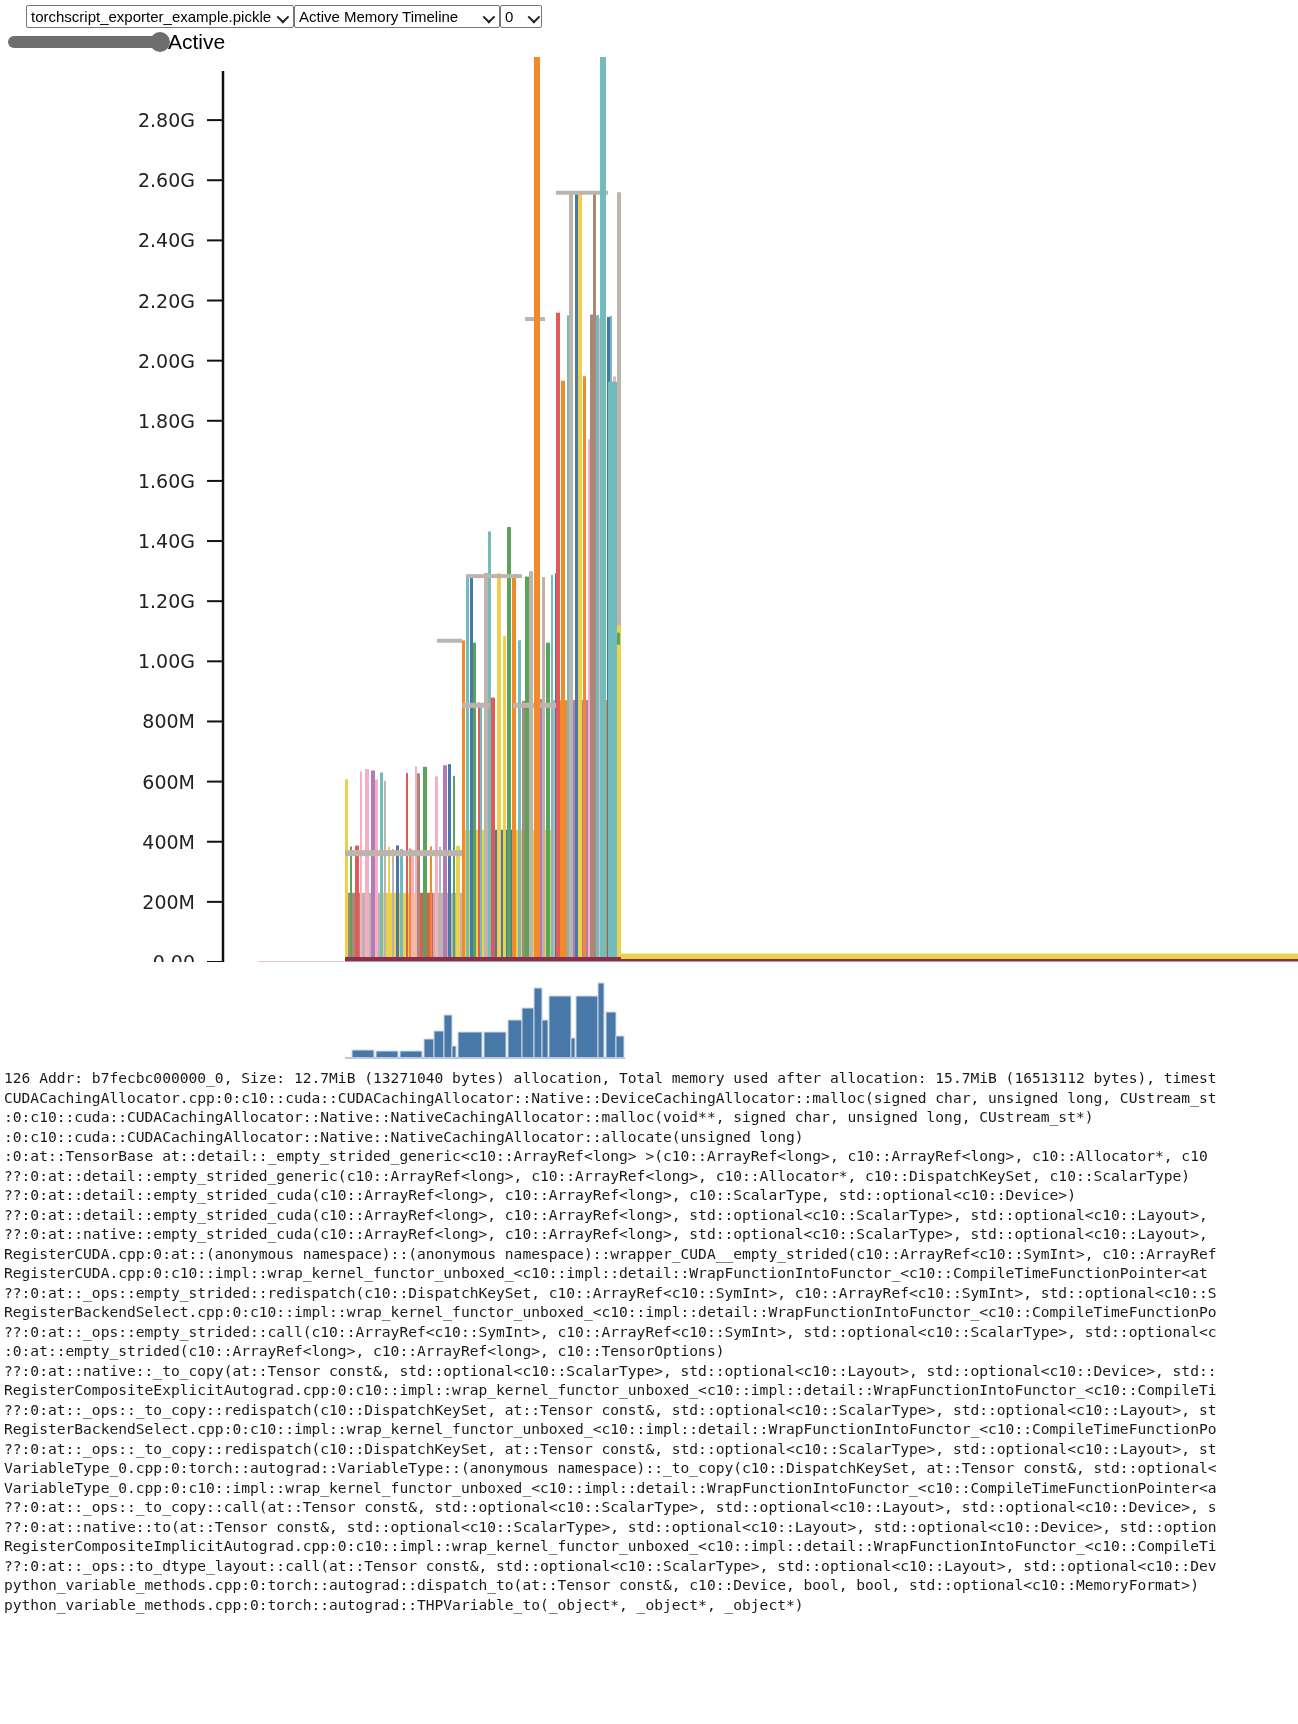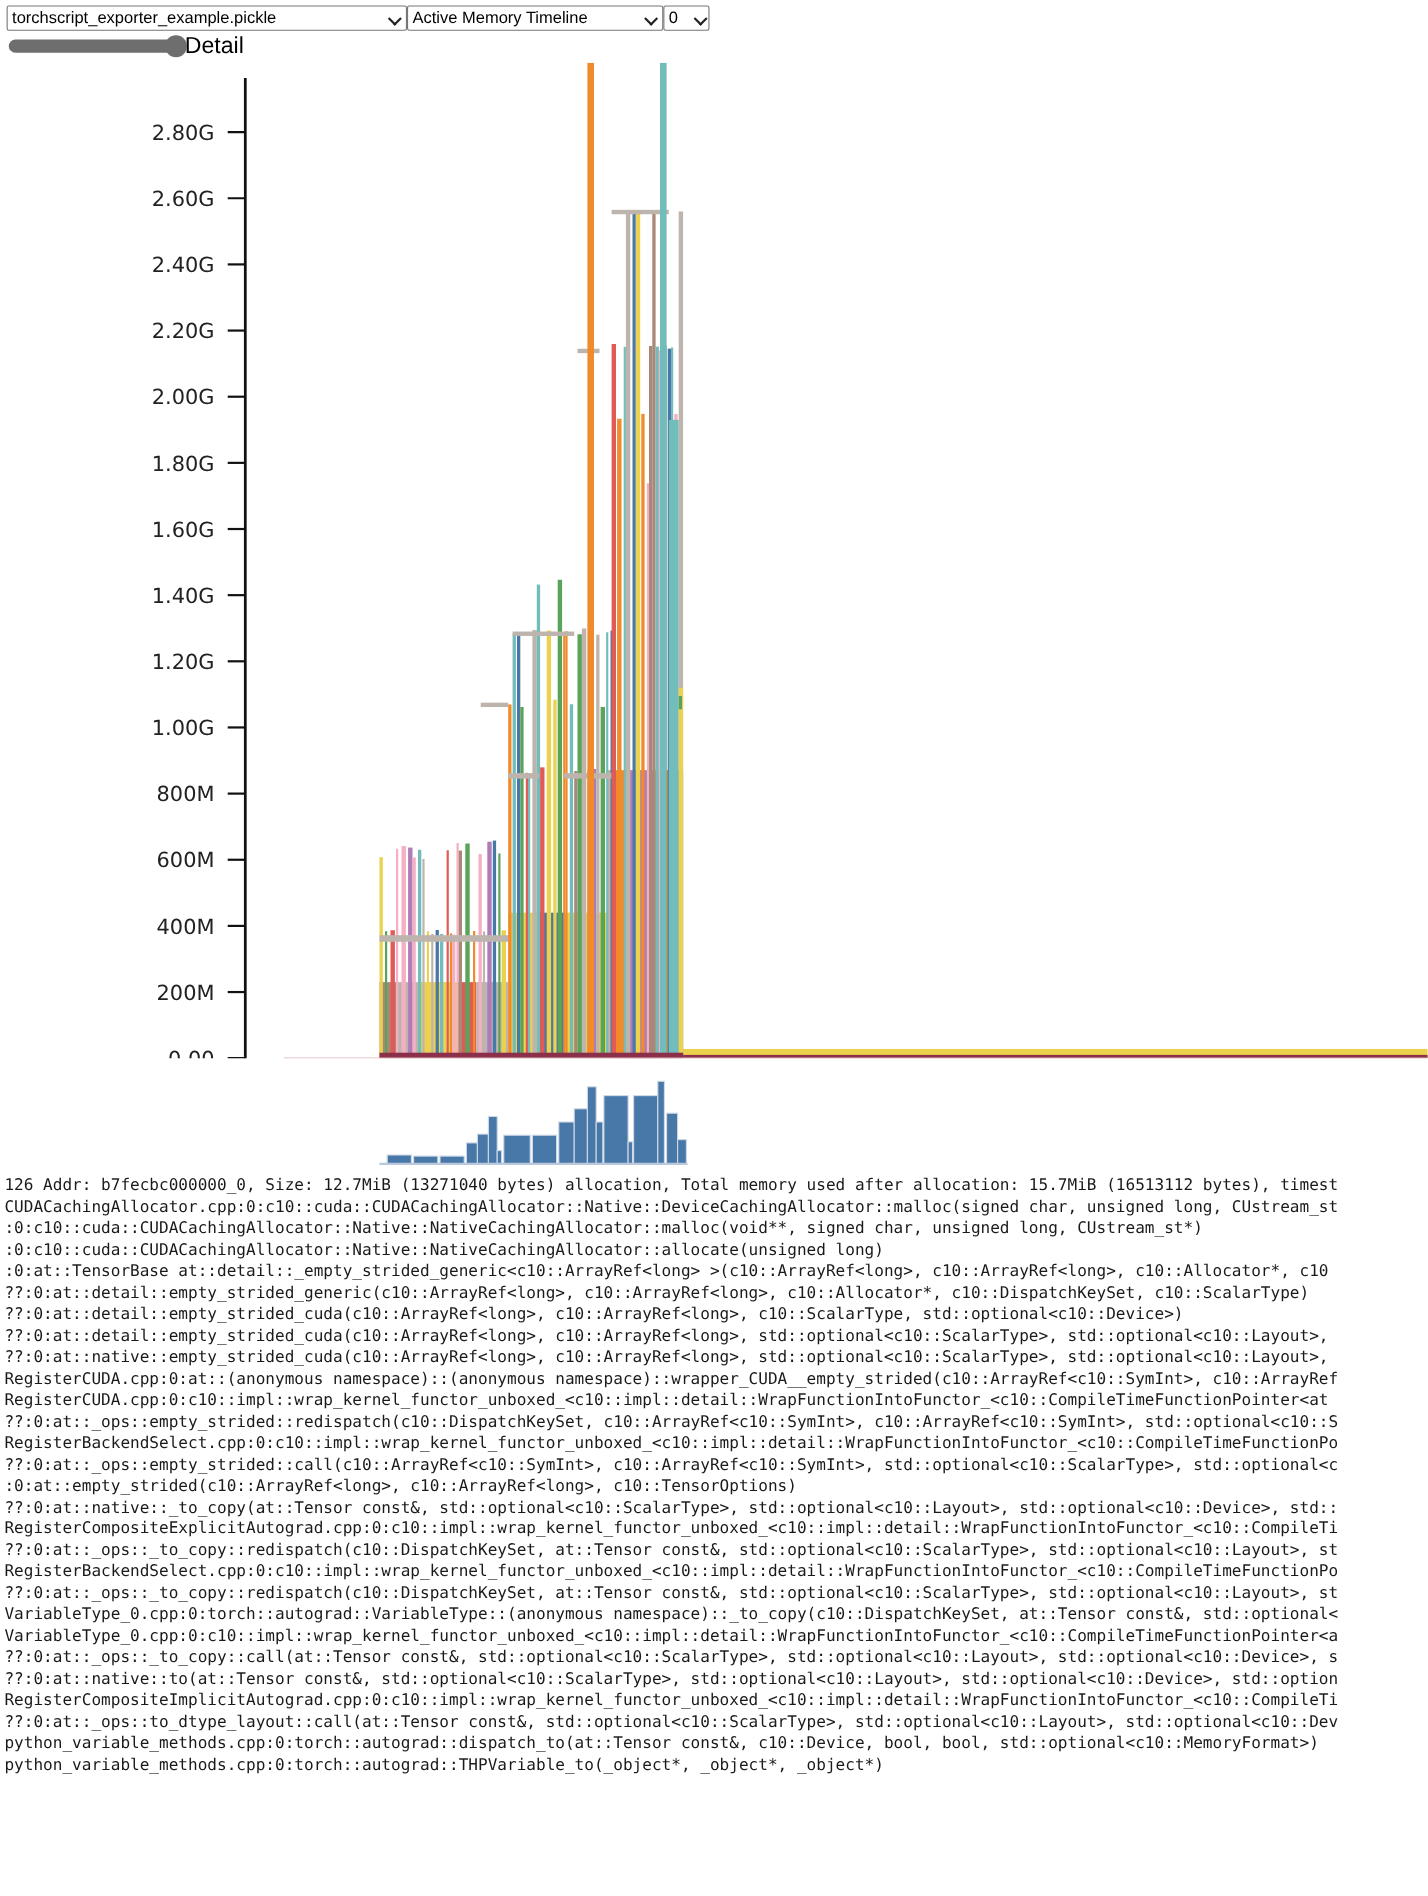--- a/index.html
+++ b/index.html
@@ -37,7 +37,7 @@
     transform: rotate(45deg) translateY(-2px);
     pointer-events: none;
   }
-  #sel-file { width: 364px; }
+  #sel-file { width: 268px; margin-left: 20px; }
   #sel-plot { width: 233px; }
   #sel-index { width: 42px; padding-right: 14px; }
   .selwrap.small::after { right: 5px; }

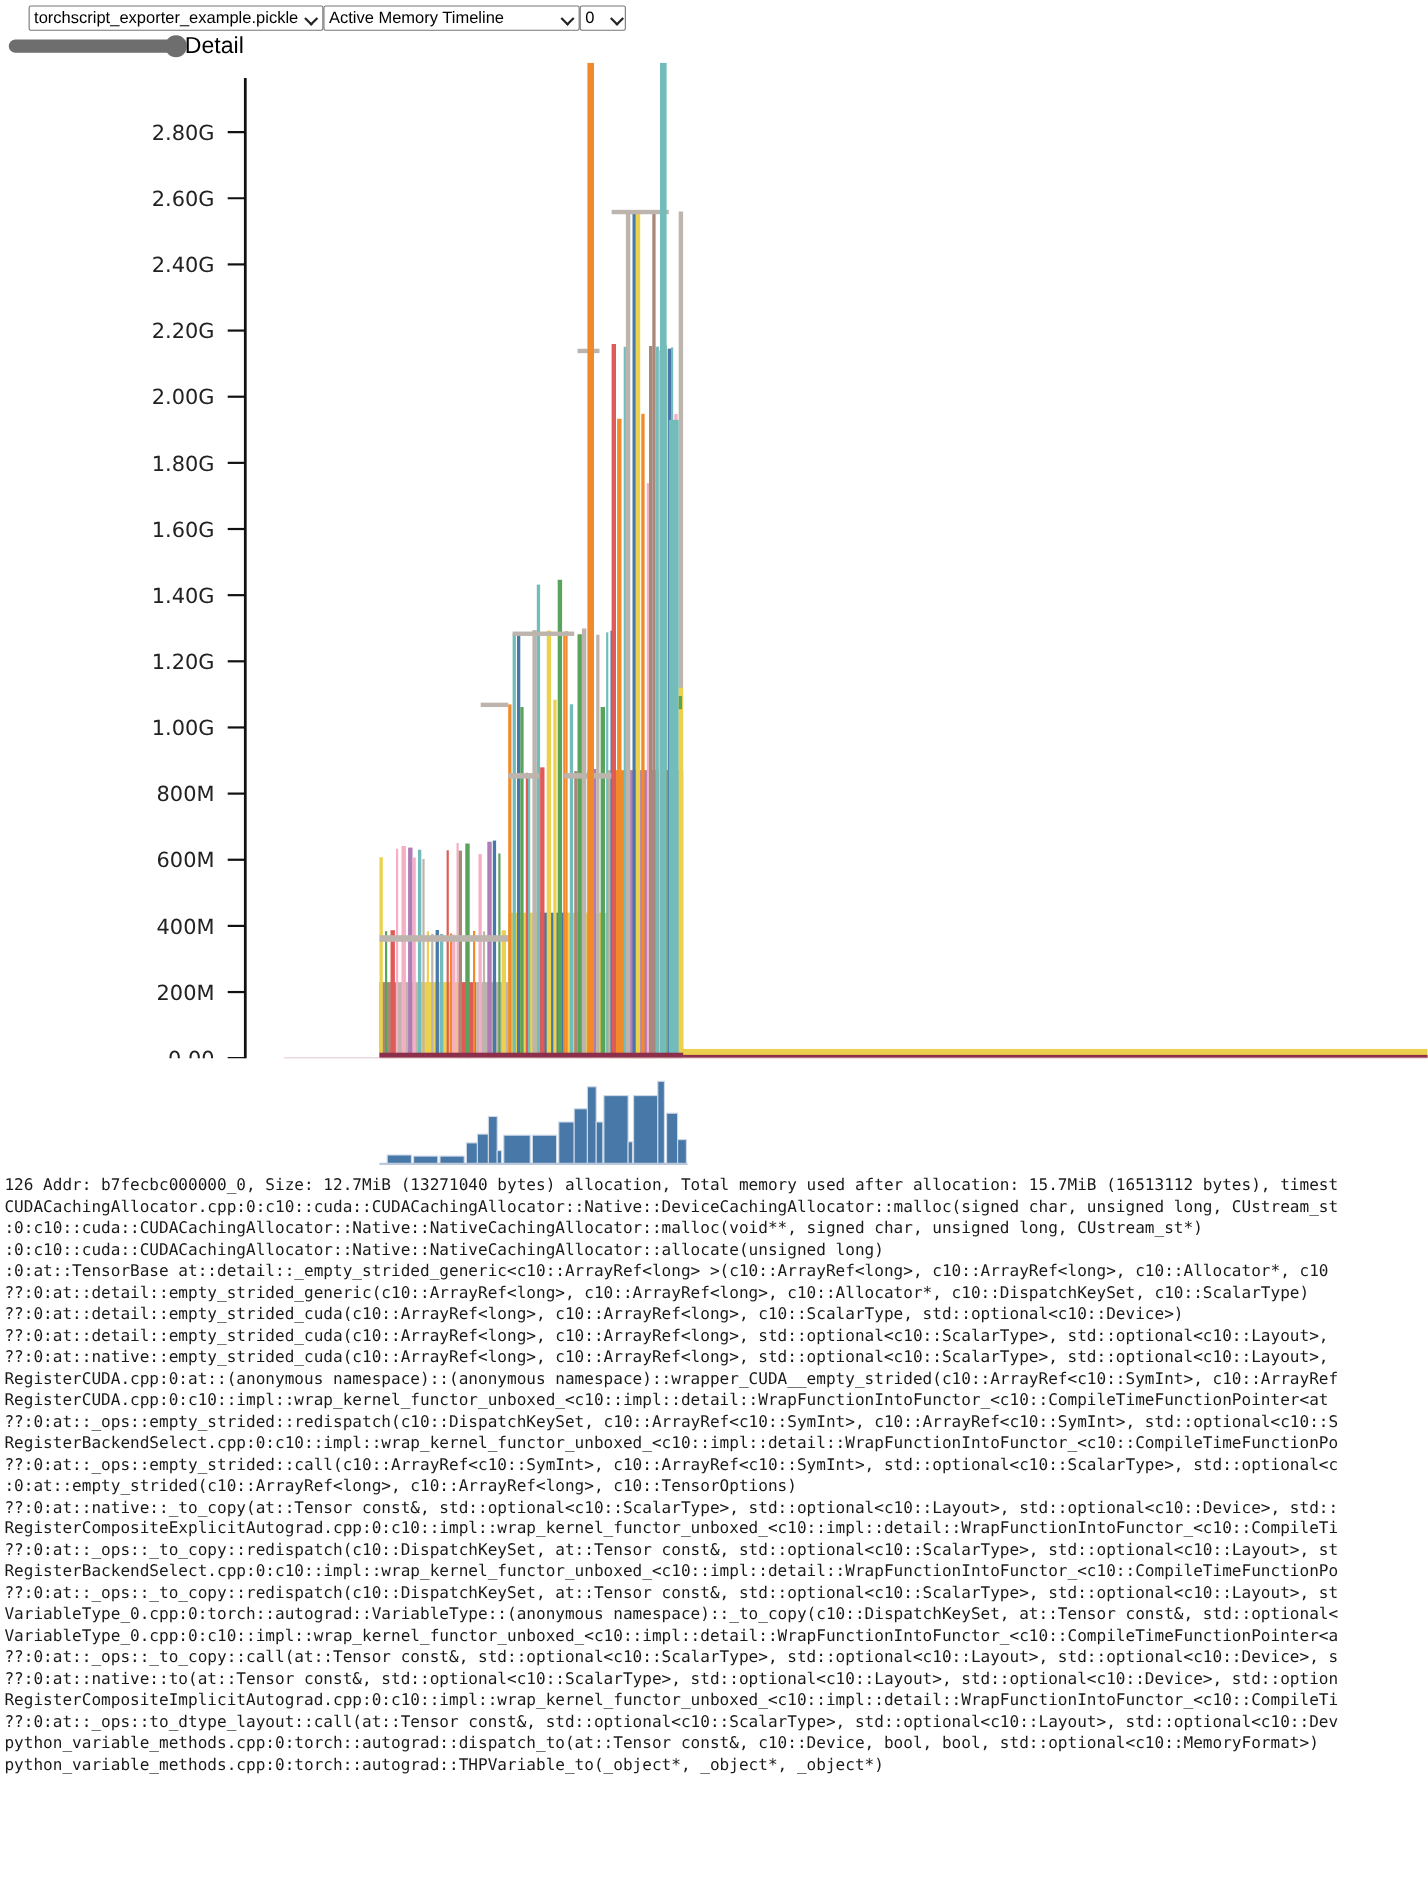--- a/index.html
+++ b/index.html
@@ -38,7 +38,7 @@
     pointer-events: none;
   }
   #sel-file { width: 268px; margin-left: 20px; }
-  #sel-plot { width: 233px; }
+  #sel-plot { width: 206px; }
   #sel-index { width: 42px; padding-right: 14px; }
   .selwrap.small::after { right: 5px; }
 

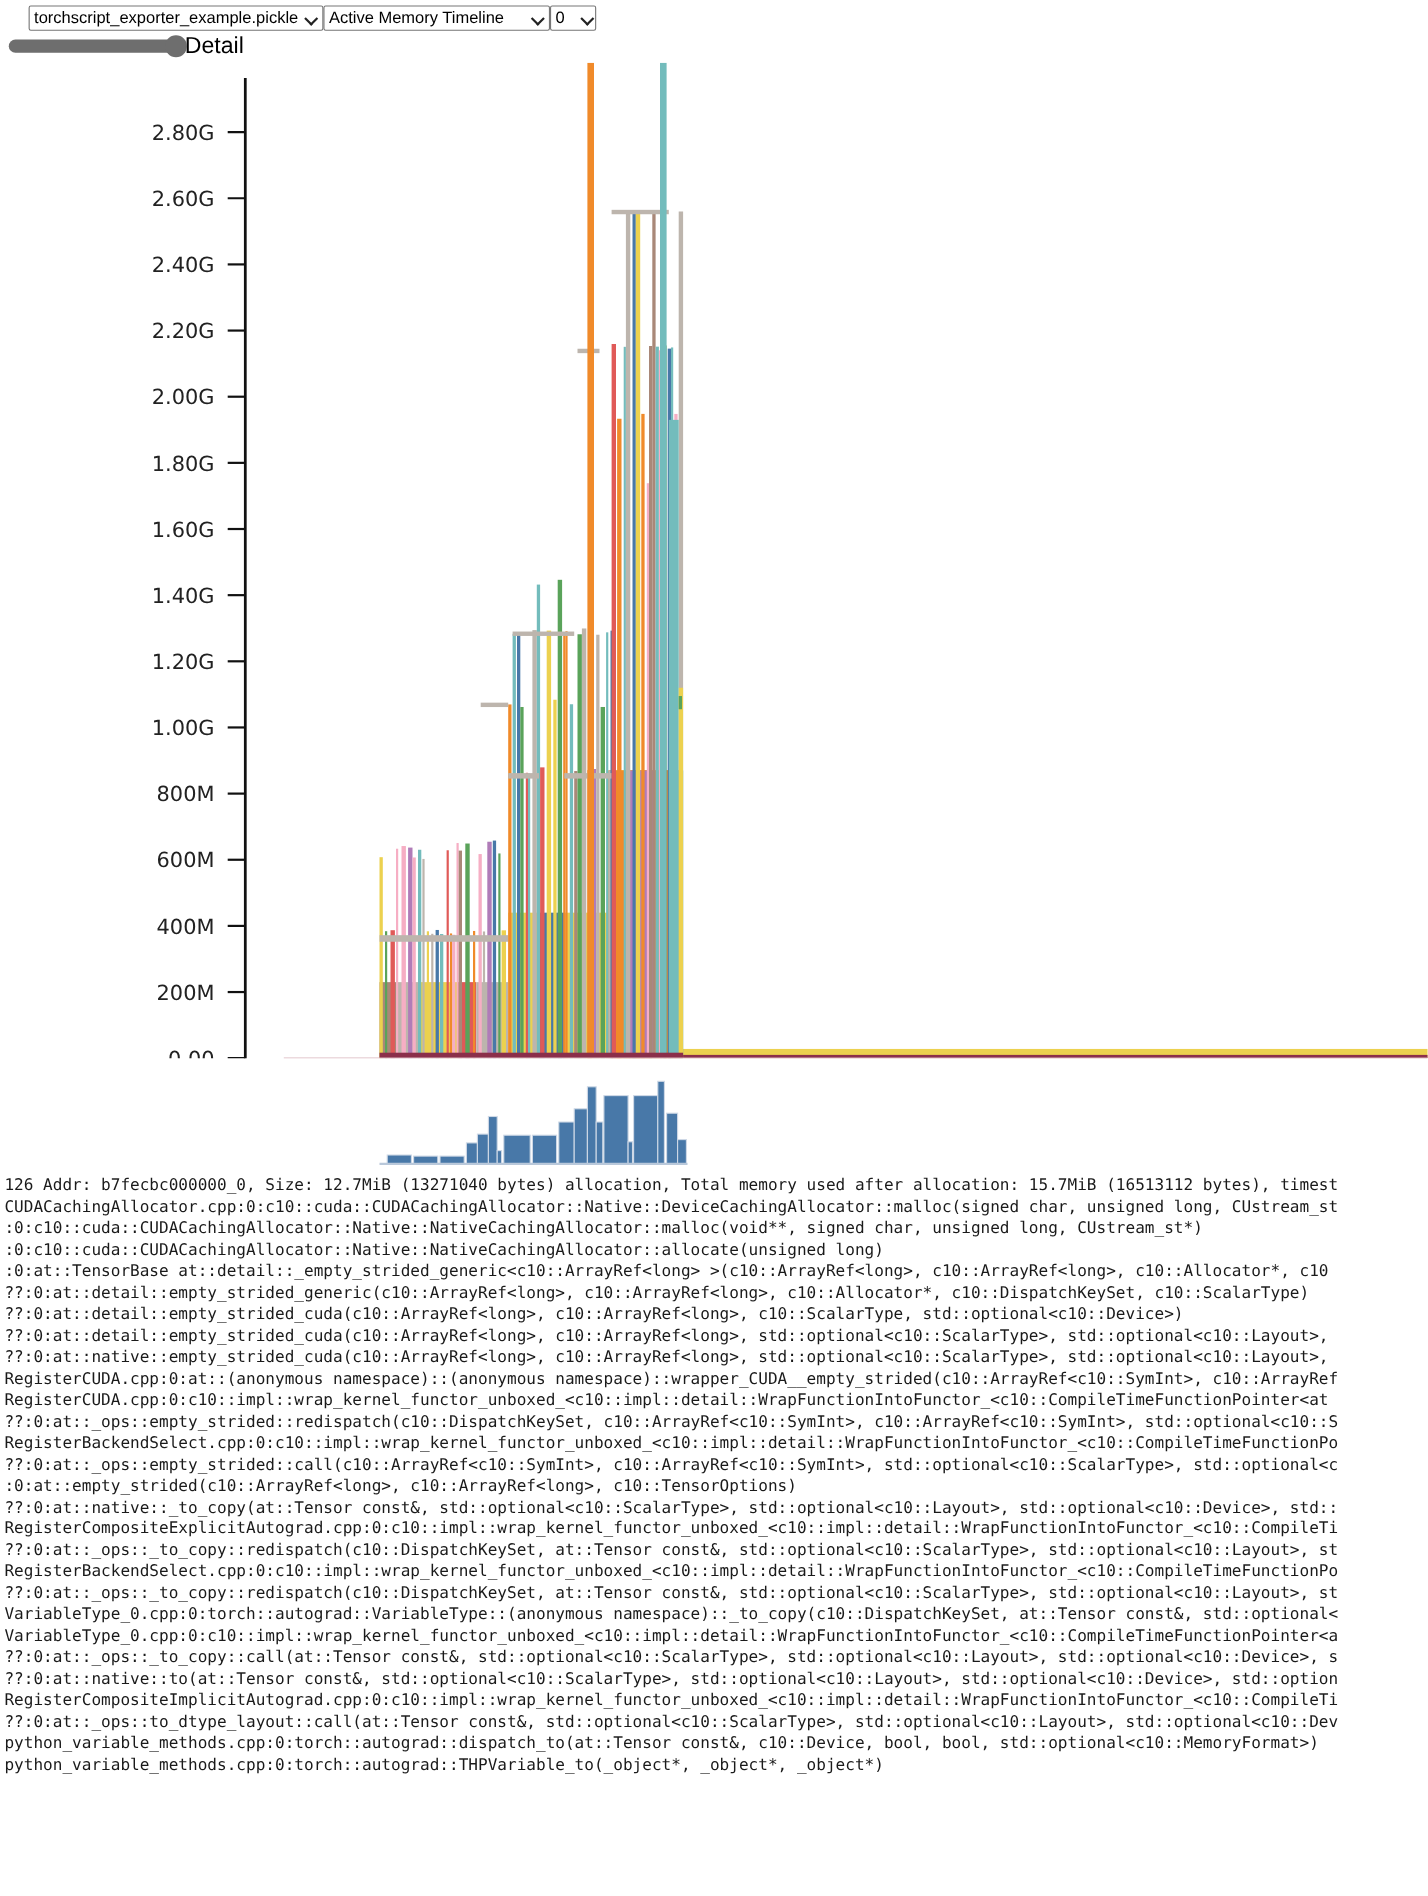--- a/index.html
+++ b/index.html
@@ -118,7 +118,7 @@
     <div class="slider">
       <div class="knob"></div>
     </div>
-    <span class="slider-label">Detail</span>
+    <span class="slider-label">Active</span>
   </div>
 
   <div class="plotarea">

